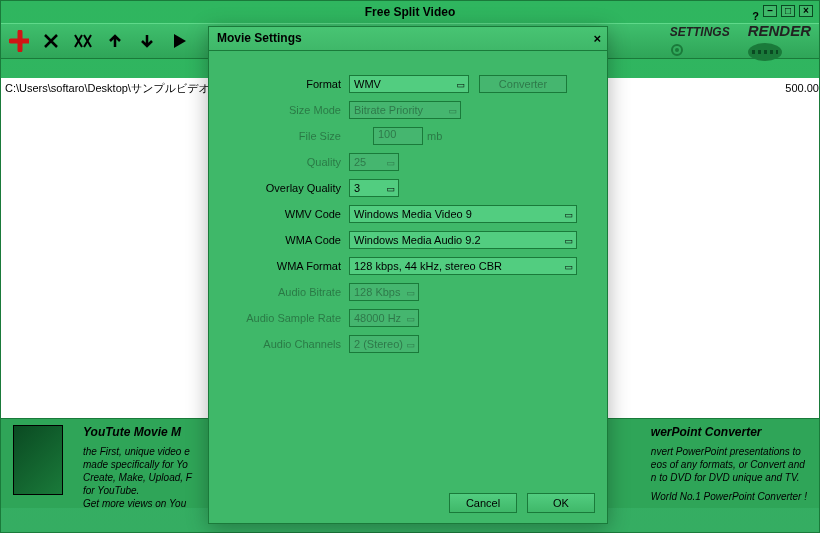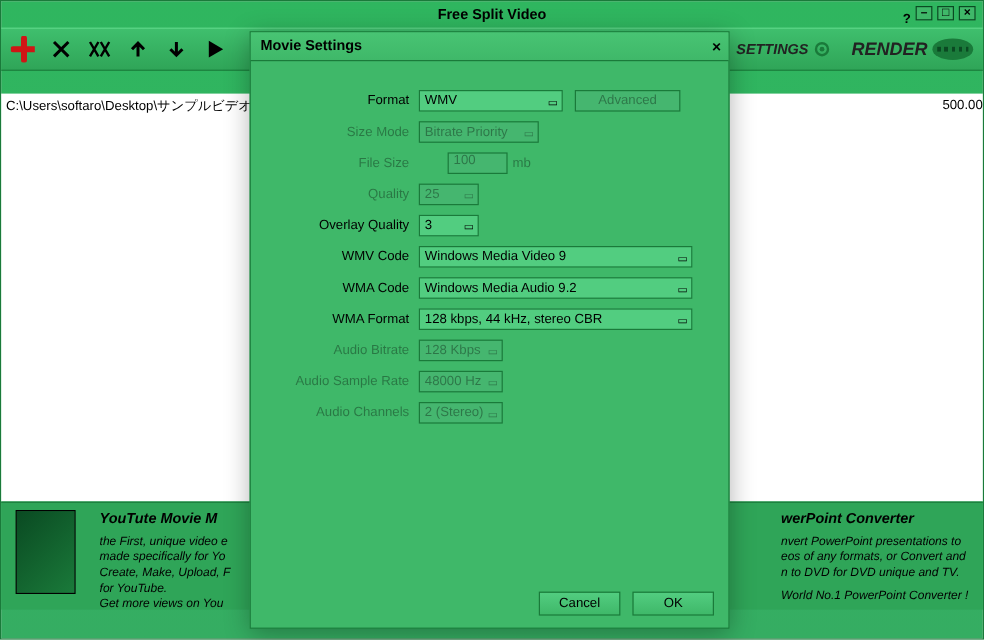--- a/index.html
+++ b/index.html
@@ -15,7 +15,7 @@
 .toolbar-left { display: flex; gap: 12px; align-items: center; }
 .tb-btn { width: 20px; height: 20px; display: flex; align-items: center; justify-content: center; cursor: pointer; }
 .toolbar-right { margin-left: auto; display: flex; gap: 18px; align-items: center; }
-.settings-btn, .render-btn { font-size: 12px; font-weight: bold; color: #222; display: flex; align-items: flex-end; gap: 4px; cursor: pointer; font-family: Georgia, serif; font-style: italic; }
+.settings-btn, .render-btn { font-size: 12px; font-weight: bold; color: #222; display: flex; align-items: flex-start; gap: 4px; cursor: pointer; font-family: Georgia, serif; font-style: italic; flex-direction: column; }
 .render-btn { font-size: 15px; }
 .render-oval { width: 34px; height: 18px; background: #1a7a3a; border-radius: 50%; position: relative; }
 .render-oval::before { content:""; position:absolute; left:4px; top:7px; width:26px; height:4px; background:repeating-linear-gradient(90deg,#0a4a22 0 3px,transparent 3px 6px); }

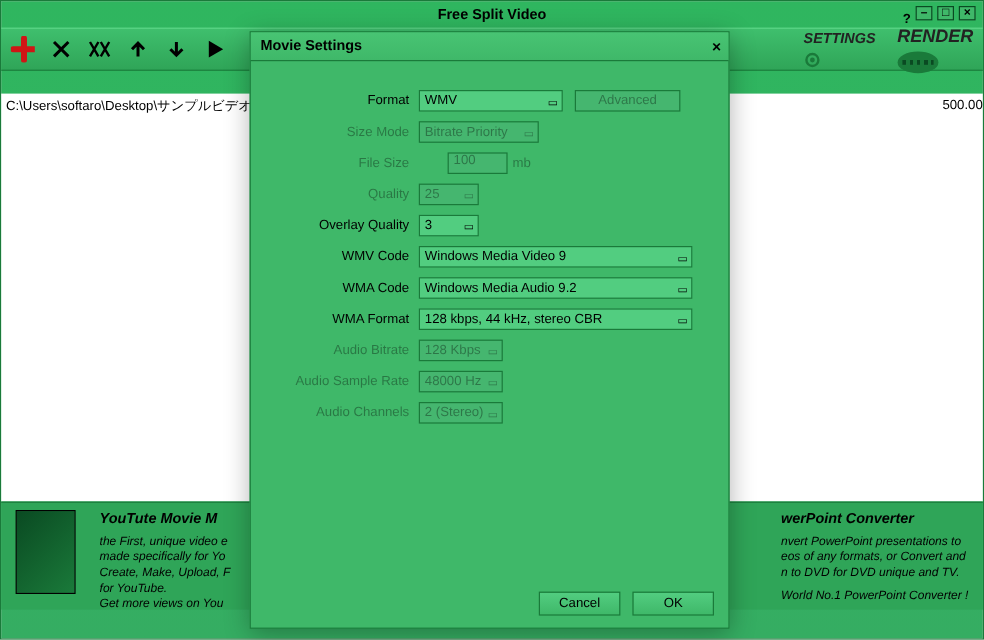--- a/index.html
+++ b/index.html
@@ -163,7 +163,7 @@
             <span>WMV</span>
             <span class="caret">▭</span>
           </div>
-        <div class="adv-btn">Advanced</div>
+        <div class="adv-btn">Converter</div>
       </div>
 
       <div class="form-row">

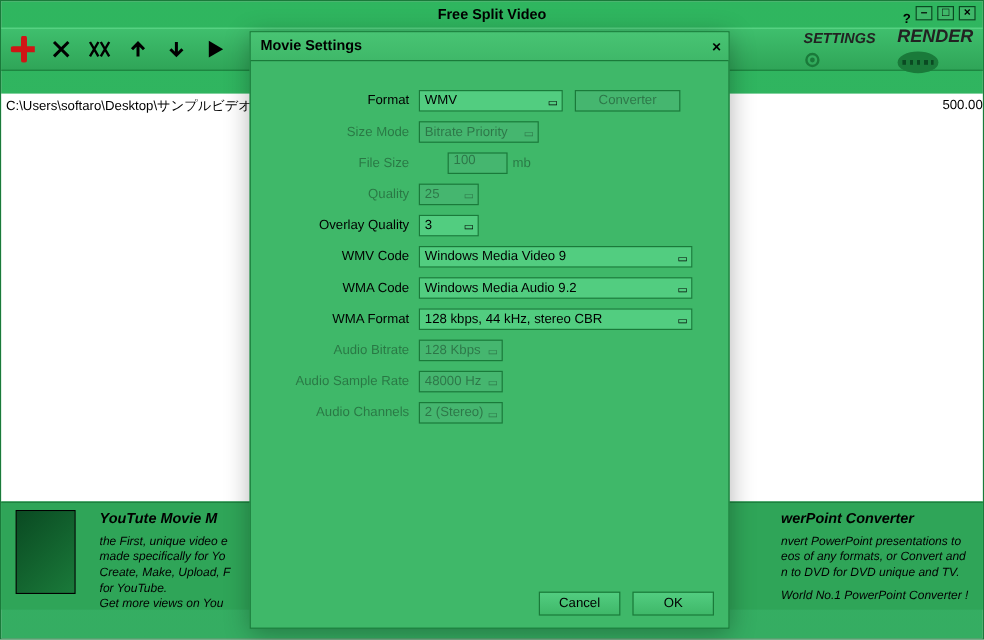--- a/index.html
+++ b/index.html
@@ -168,7 +168,7 @@
 
       <div class="form-row">
         <div class="form-label disabled">Size Mode</div>
-        <div class="dd disabled" style="width:100px">
+        <div class="dd disabled" style="width:112px">
             <span>Bitrate Priority</span>
             <span class="caret">▭</span>
           </div>

